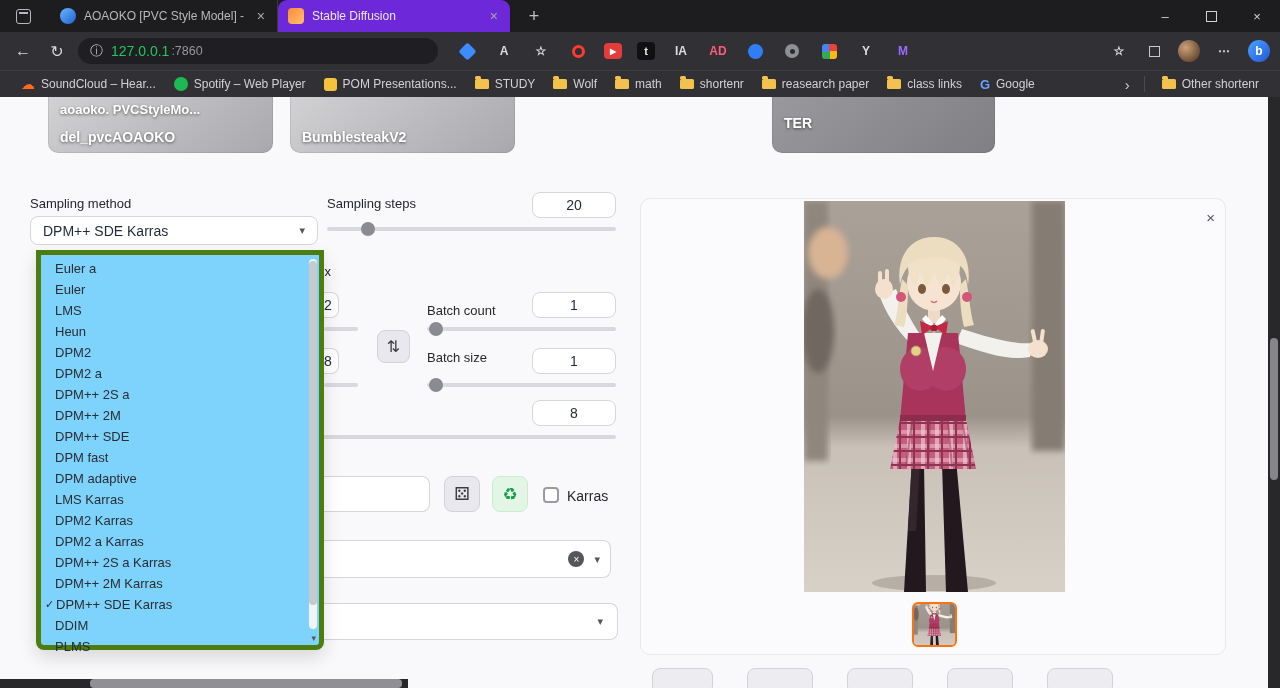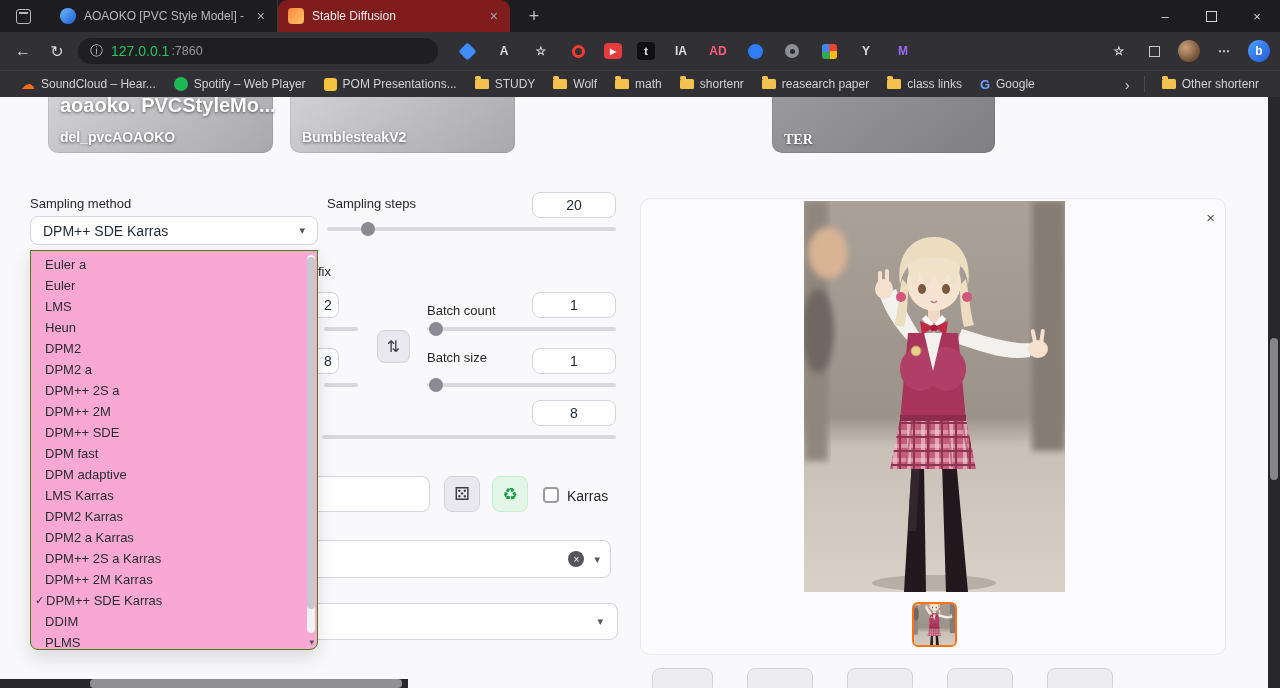--- a/index.html
+++ b/index.html
@@ -14,7 +14,7 @@
   .tablist-icon::before{content:"";position:absolute;left:2px;top:2px;right:2px;height:2px;background:#b8b8bc;}
   .tab{height:32px;display:flex;align-items:center;gap:8px;padding:0 10px;box-sizing:border-box;}
   .tab.inactive{width:228px;color:#b9b9bd;border-right:1px solid #3a3a3e;margin-left:12px;}
-  .tab.active{width:232px;color:#e9e9ec;background:#7f1d1d;border-radius:9px 9px 0 0;}
+  .tab.active{width:232px;color:#e9e9ec;background:#6d28d9;border-radius:9px 9px 0 0;}
   .tab-title{font-size:12px;white-space:nowrap;overflow:hidden;flex:1;}
   .tab-close{font-size:14px;color:#a9a9ad;padding:0 2px;}
   .favicon{width:16px;height:16px;flex:0 0 auto;}

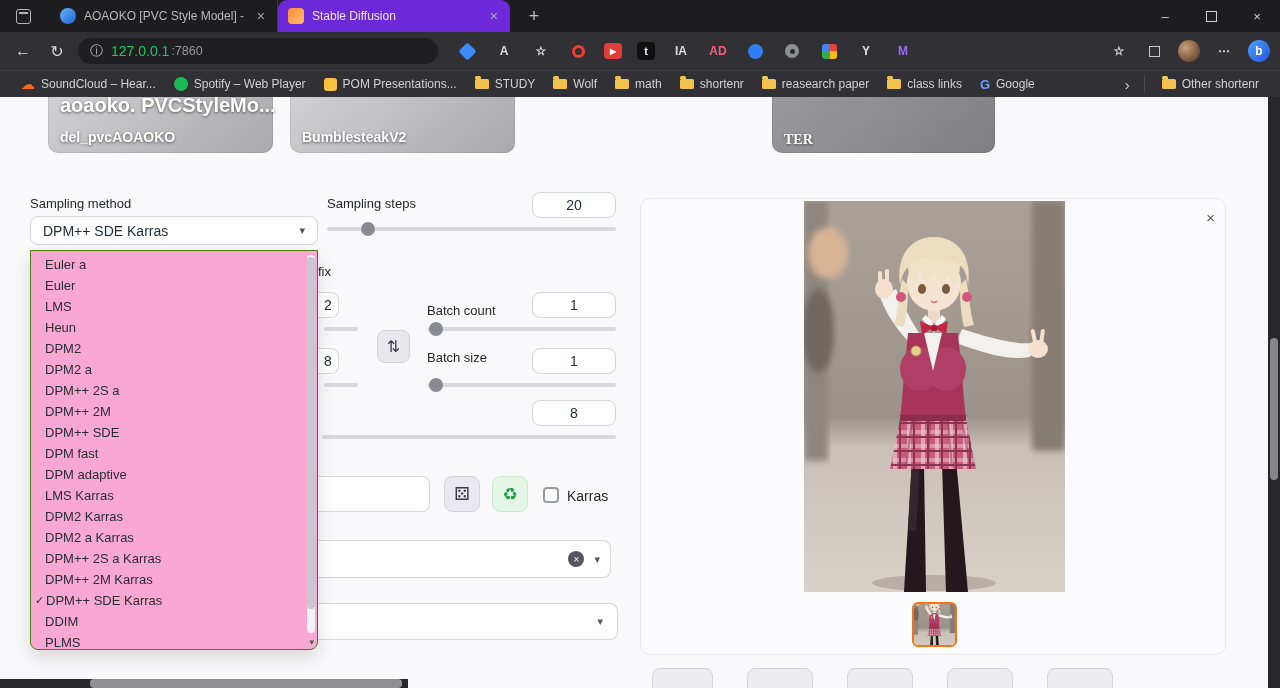--- a/index.html
+++ b/index.html
@@ -81,7 +81,7 @@
   .model-card.selected{background:linear-gradient(140deg,#9d9da1,#7f7f84);}
   .card-name{position:absolute;left:12px;bottom:8px;color:#fff;font-weight:bold;font-size:14px;
     text-shadow:0 1px 3px rgba(0,0,0,.55);white-space:nowrap;}
-  .card-topline{position:absolute;left:12px;bottom:36px;color:#fff;font-weight:bold;font-size:20px;
+  .card-topline{position:absolute;left:12px;bottom:36px;color:#fff;font-weight:bold;font-size:13px;
     text-shadow:0 1px 3px rgba(0,0,0,.55);white-space:nowrap;}
 
   .glabel{position:absolute;font-size:13px;color:#26272b;}

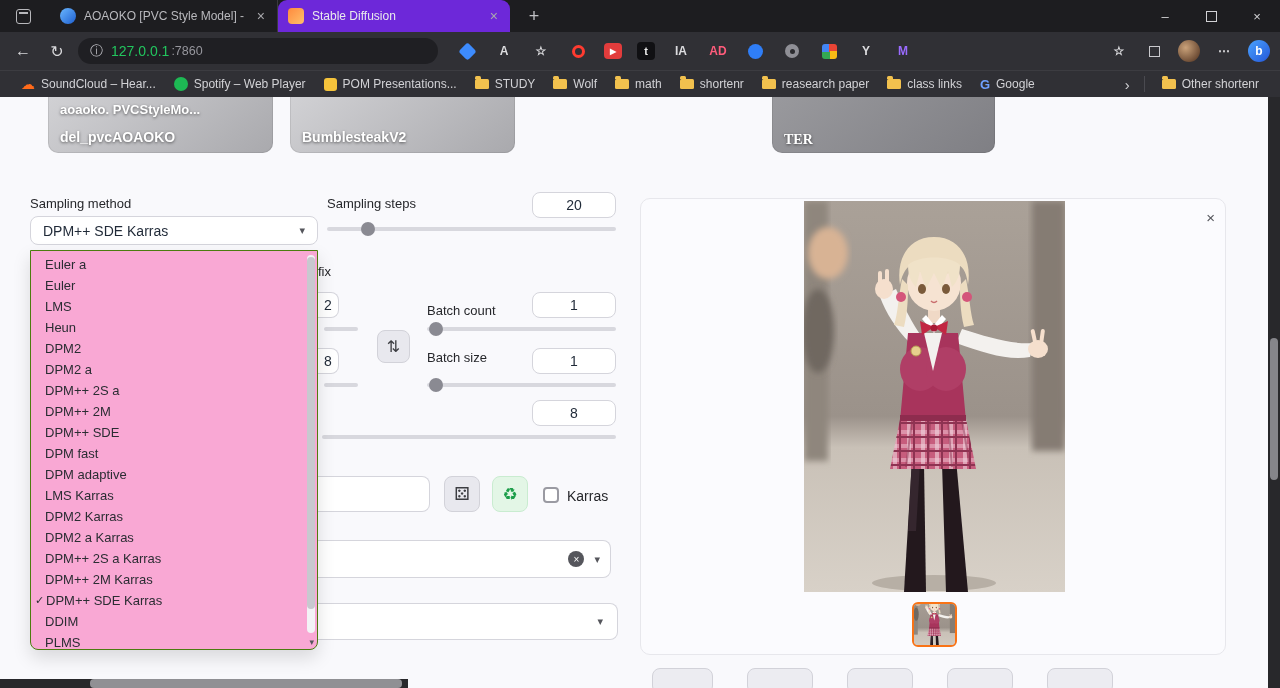--- a/index.html
+++ b/index.html
@@ -271,7 +271,7 @@
       <span class="card-name">BumblesteakV2</span>
     </div>
     <div class="model-card selected" style="left:772px;width:223px;">
-      <span class="card-name" style="bottom:5px;font-family:Liberation Serif, serif;">TER</span>
+      <span class="card-name" style="bottom:22px;">TER</span>
     </div>
 
     <span class="glabel" style="left:30px;top:99px;">Sampling method</span>

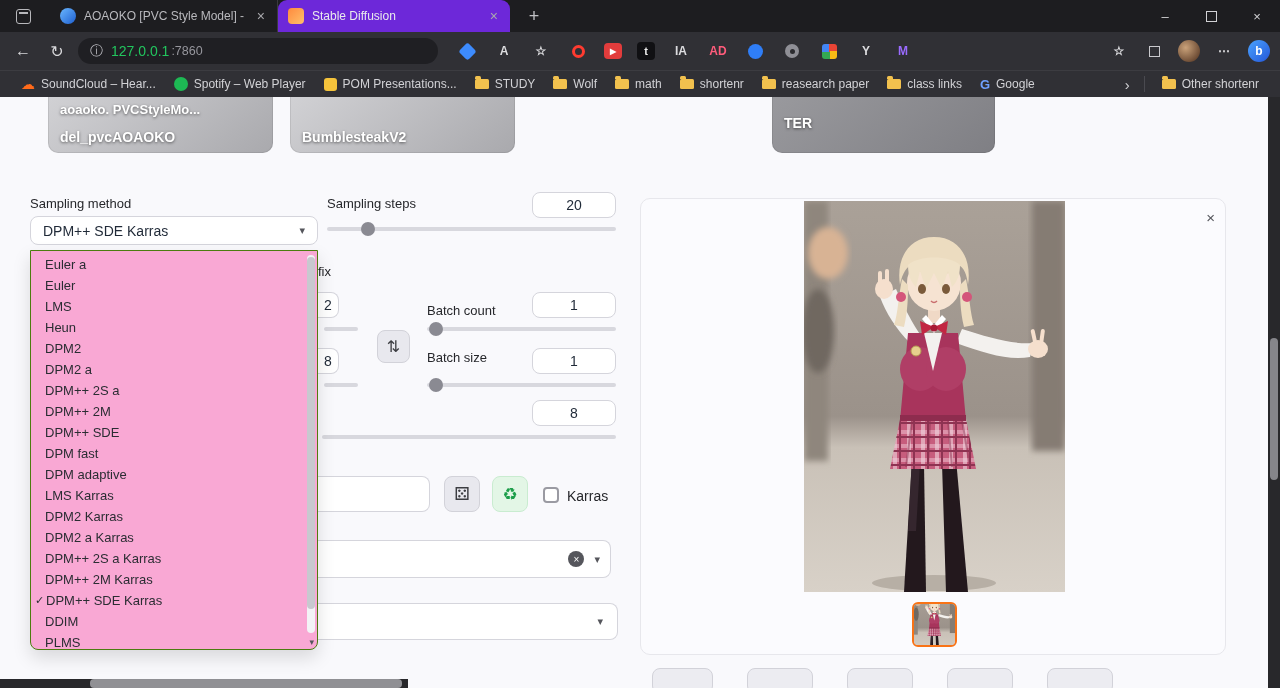--- a/index.html
+++ b/index.html
@@ -96,8 +96,8 @@
     justify-content:space-between;padding:0 12px;box-sizing:border-box;font-size:14px;color:#1f2937;}
   .caret{color:#55565c;font-size:11px;}
 
-  .ddmenu{position:absolute;left:30px;top:153px;width:288px;height:400px;background:#f9a8d4;
-    border:1px solid #4d7c0f;border-radius:0 0 8px 8px;box-shadow:0 8px 18px rgba(0,0,0,.13);
+  .ddmenu{position:absolute;left:36px;top:153px;width:288px;height:400px;background:#7dd3fc;
+    border:5px solid #4d7c0f;border-radius:0 0 8px 8px;box-shadow:0 8px 18px rgba(0,0,0,.13);
     box-sizing:border-box;padding-top:3px;z-index:6;}
   .dd-item{height:21px;line-height:21px;padding-left:14px;font-size:13px;color:#2b2d33;white-space:nowrap;}
   .dd-item.checked{padding-left:0;display:flex;align-items:center;}

